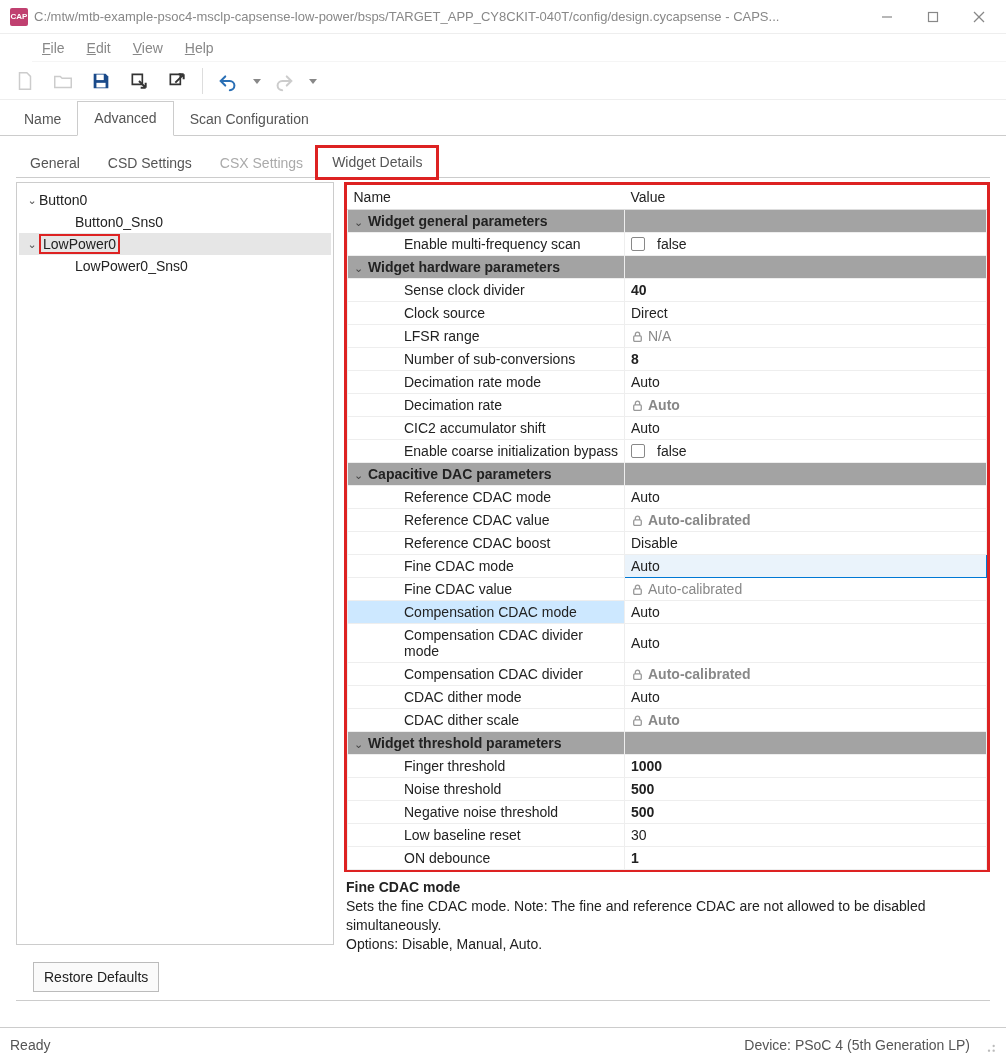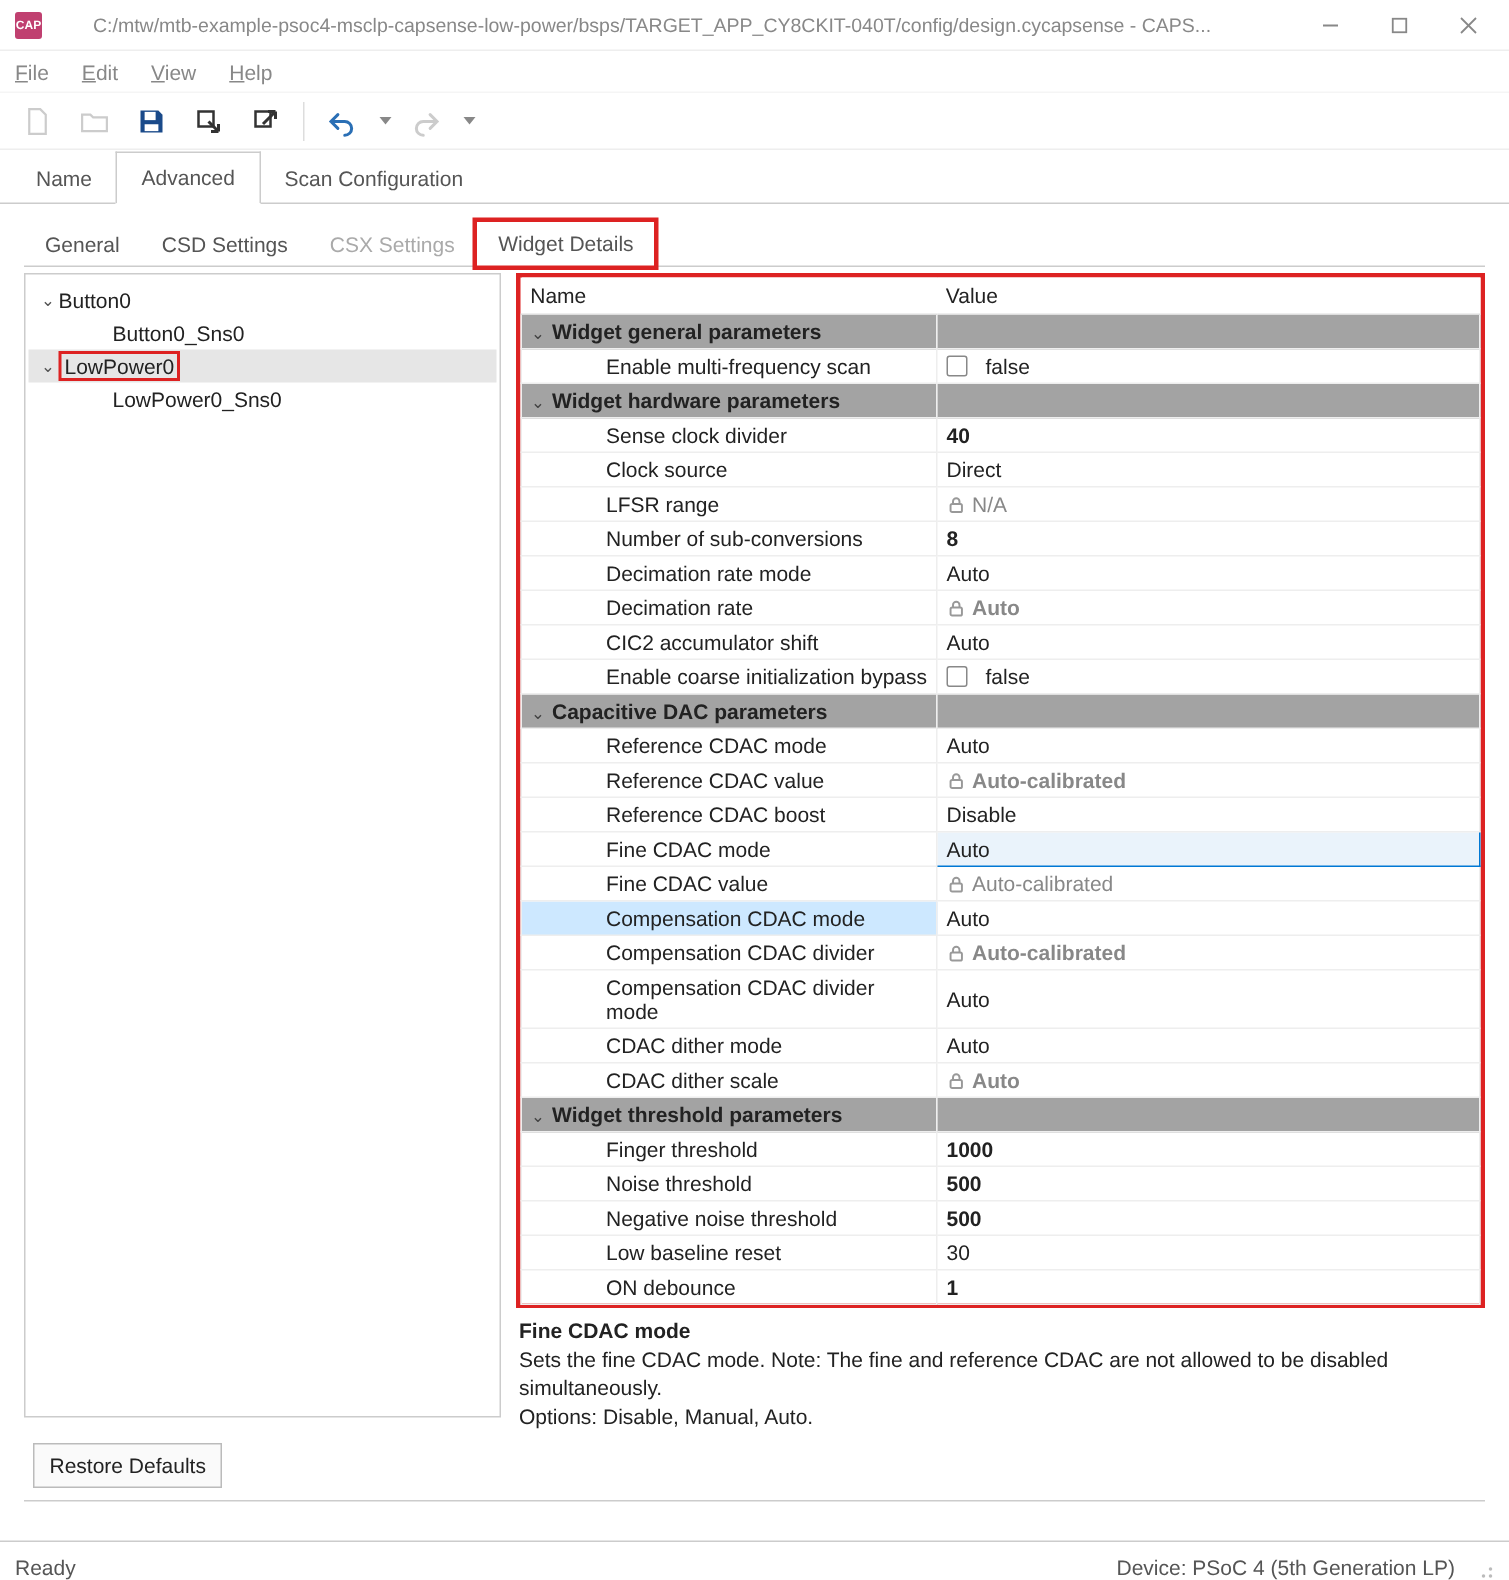--- a/index.html
+++ b/index.html
@@ -8,7 +8,7 @@
   
   .titlebar { height: 34px; display: flex; align-items: center; padding: 0 4px; border-bottom: 1px solid #eee; color: #888; font-size: 13px; }
   .titlebar .appicon { width: 18px; height: 18px; background: #c04070; margin: 0 6px; display: flex; align-items: center; justify-content: center; font-size: 8px; font-weight: bold; color: #fff; border-radius: 2px; }
-  .titlebar .title-text { flex: 1; margin-left: 28px; }
+  .titlebar .title-text { flex: 1; }
   .winbtn { width: 46px; height: 32px; display: flex; align-items: center; justify-content: center; color: #888; }
   .winbtn svg { width: 12px; height: 12px; }
 

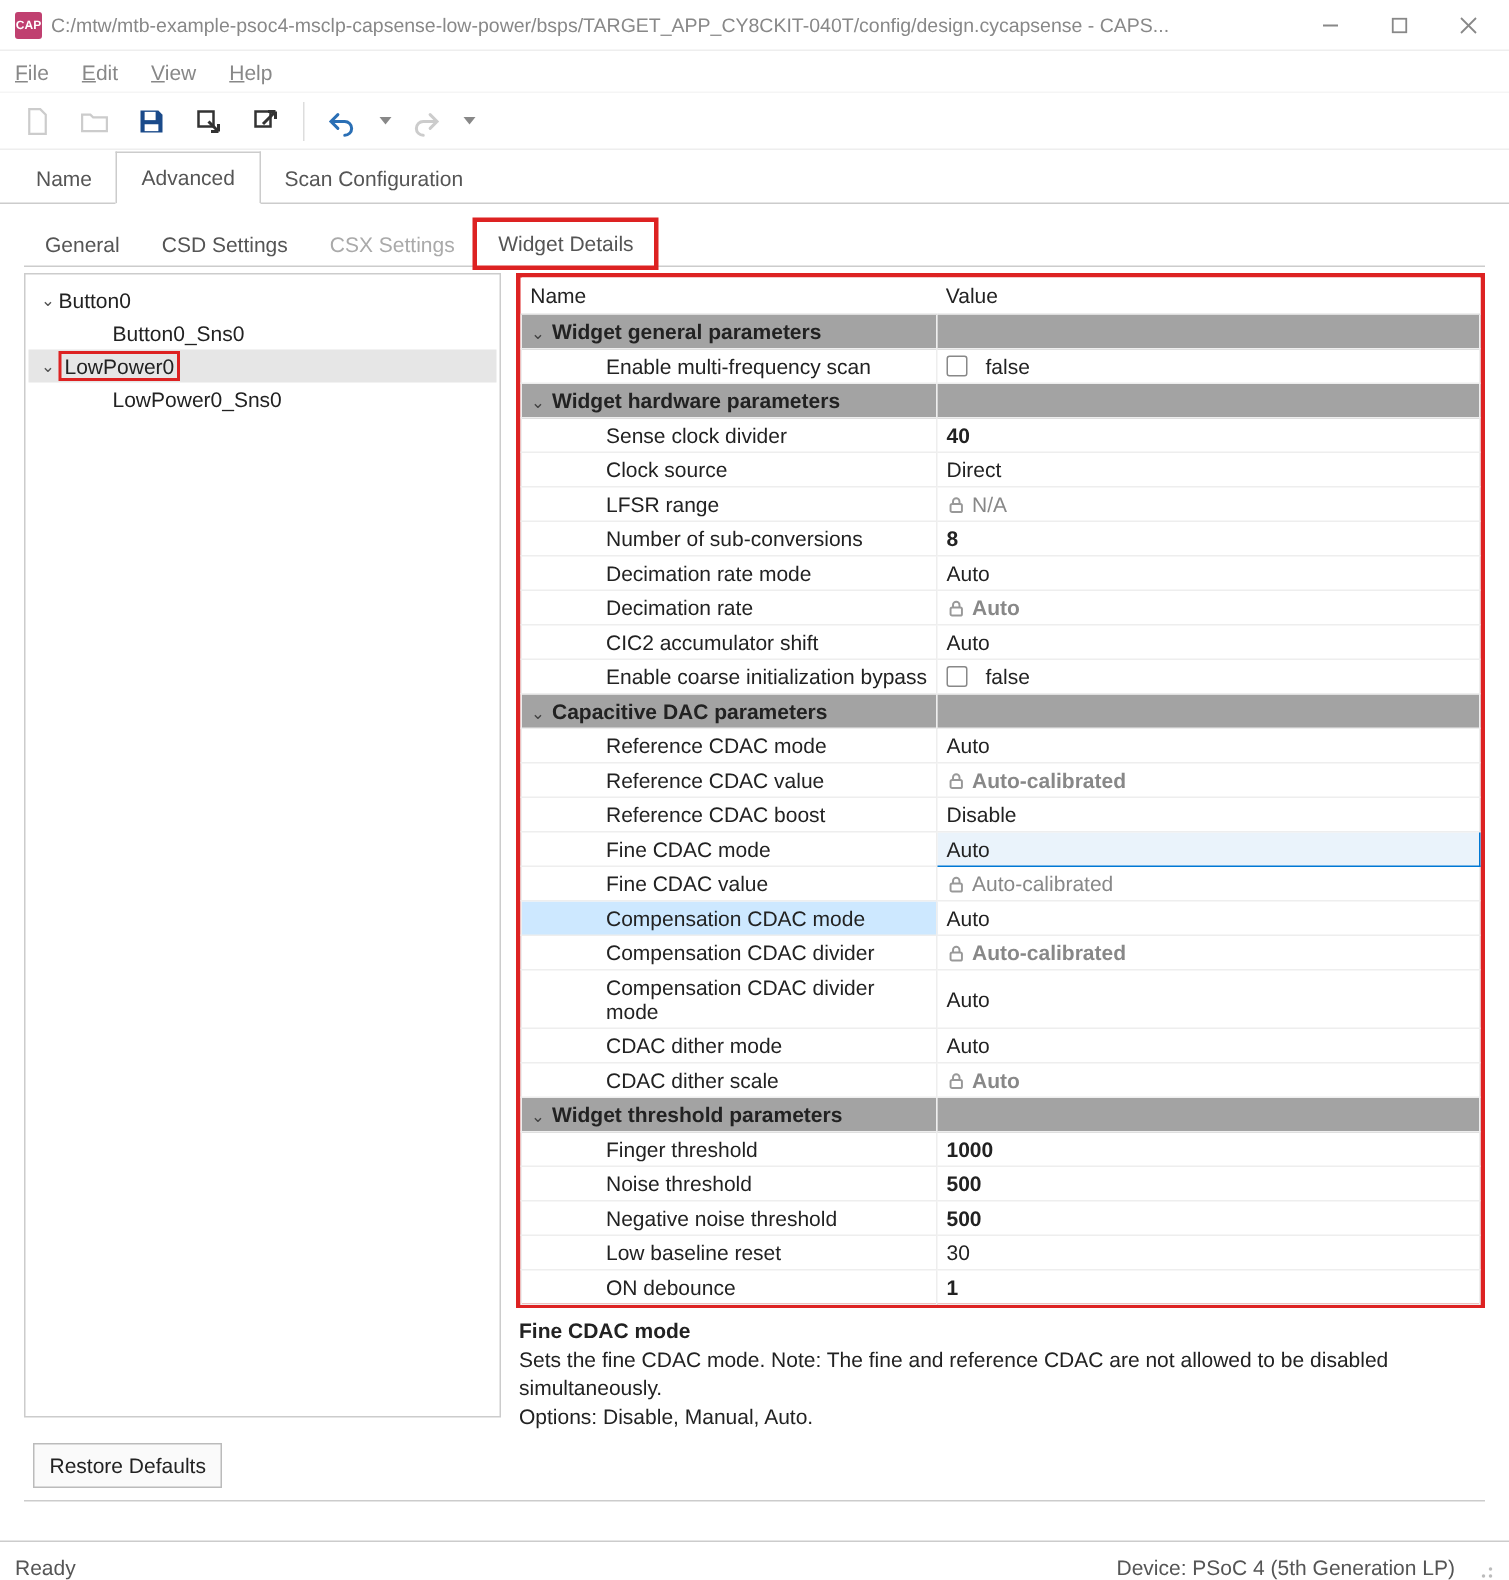--- a/index.html
+++ b/index.html
@@ -13,7 +13,7 @@
   .winbtn svg { width: 12px; height: 12px; }
 
   
-  .menubar { height: 28px; display: flex; align-items: center; padding: 0 10px; gap: 22px; color: #888; font-size: 14px; border-bottom: 1px solid #f5f5f5; }
+  .menubar { height: 28px; display: flex; align-items: center; padding: 0 10px; gap: 22px; color: #888; font-size: 14px; border-bottom: 1px solid #f5f5f5; margin-left: 32px; }
   .menubar .m { cursor: default; }
   .menubar .u { text-decoration: underline; }
 

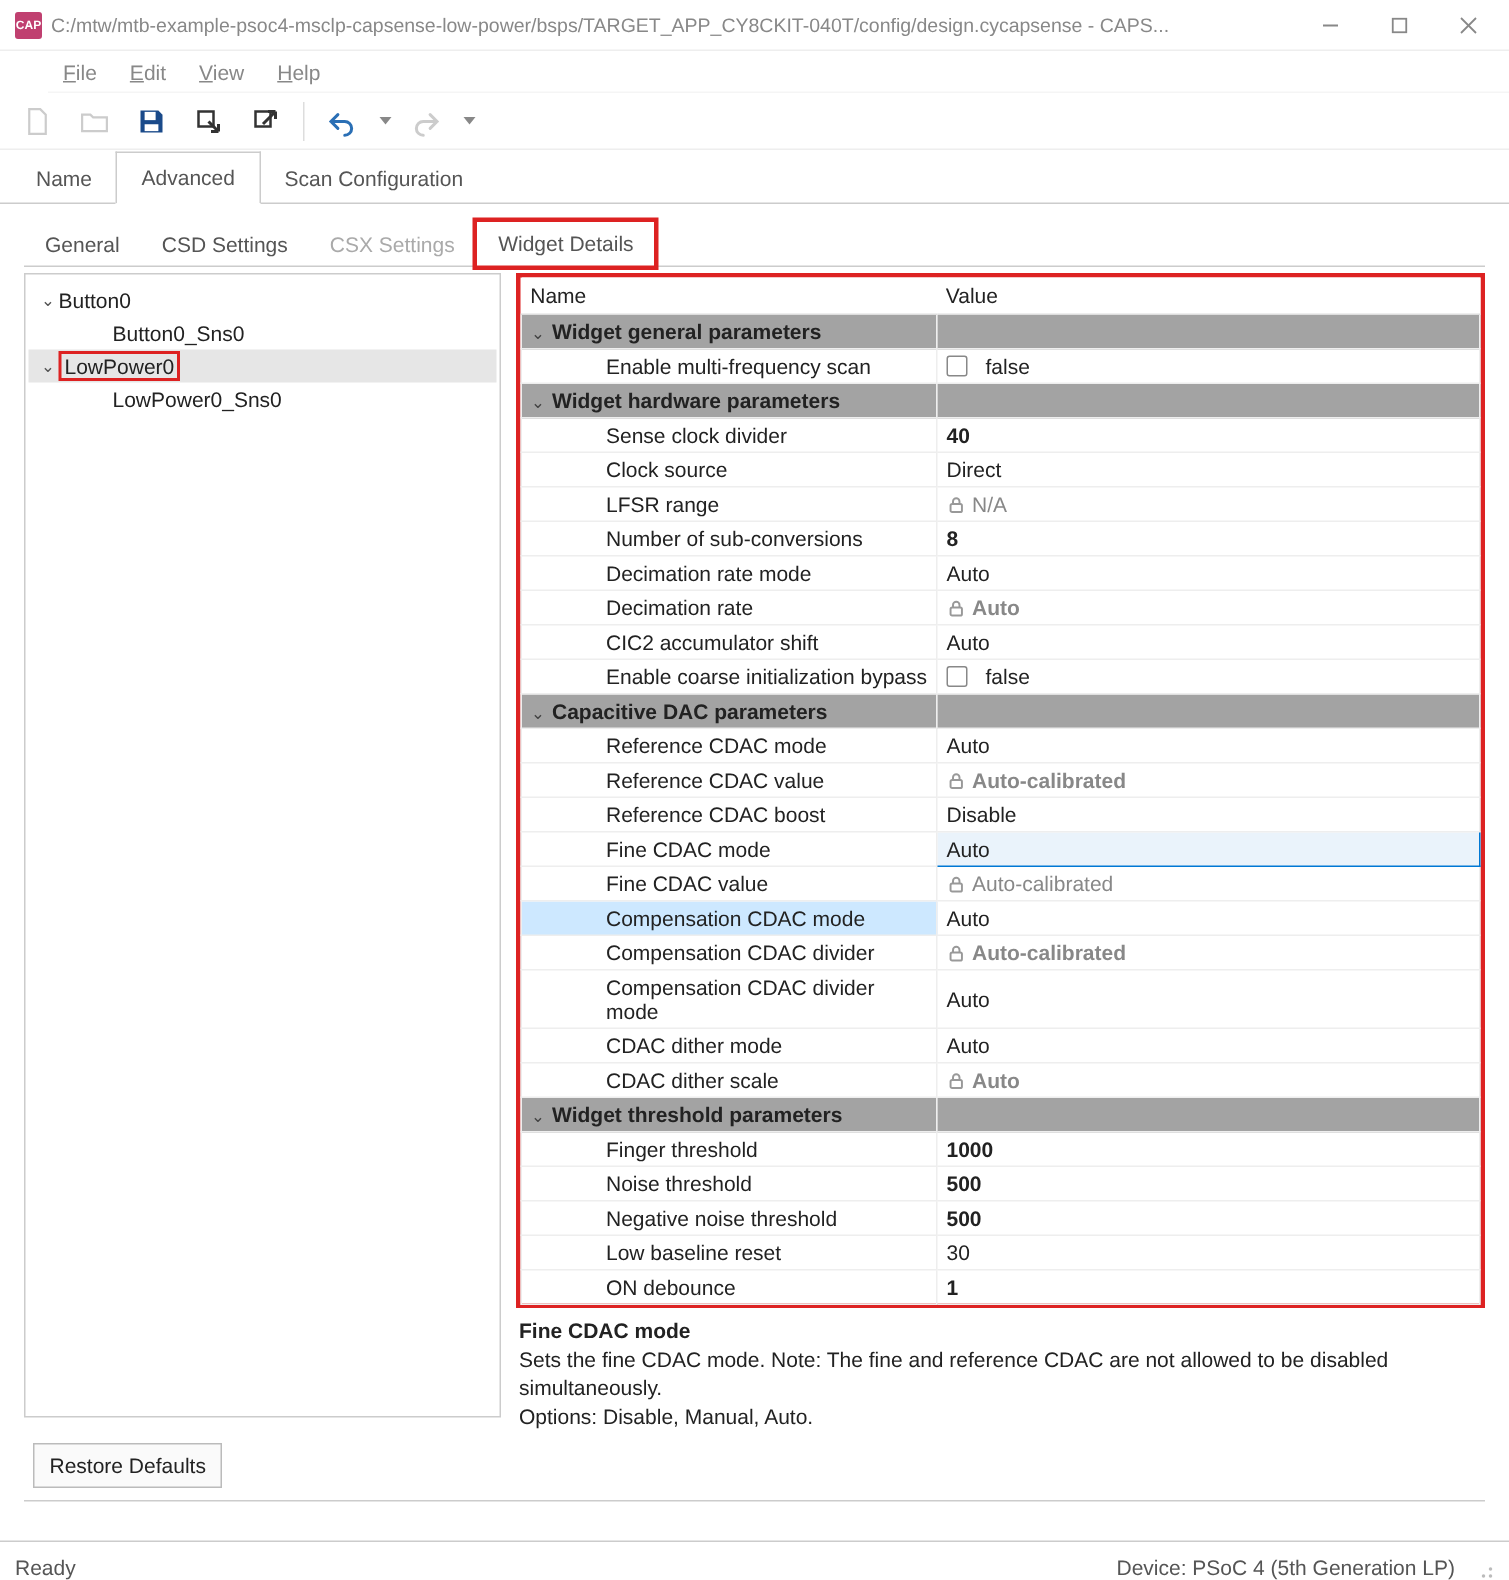--- a/index.html
+++ b/index.html
@@ -298,15 +298,15 @@
               <td class="value-cell"><span class="">Auto</span></td>
             </tr>
             <tr>
+              <td class="name-cell">Compensation CDAC divider mode</td>
+              <td class="value-cell"><span class="">Auto</span></td>
+            </tr>
+            <tr>
               <td class="name-cell">Compensation CDAC divider</td>
               <td class="value-cell"><span class="lock-ico"><svg viewBox="0 0 12 12">
                     <rect x="2.5" y="5.5" width="7" height="5" rx="1" fill="none" stroke="#999" stroke-width="1.2"></rect>
                     <path d="M4 5.5 V4 a2 2 0 0 1 4 0 v1.5" fill="none" stroke="#999" stroke-width="1.2"></path>
                   </svg></span><span class="val-locked">Auto-calibrated</span></td>
-            </tr>
-            <tr>
-              <td class="name-cell">Compensation CDAC divider mode</td>
-              <td class="value-cell"><span class="">Auto</span></td>
             </tr>
             <tr>
               <td class="name-cell">CDAC dither mode</td>

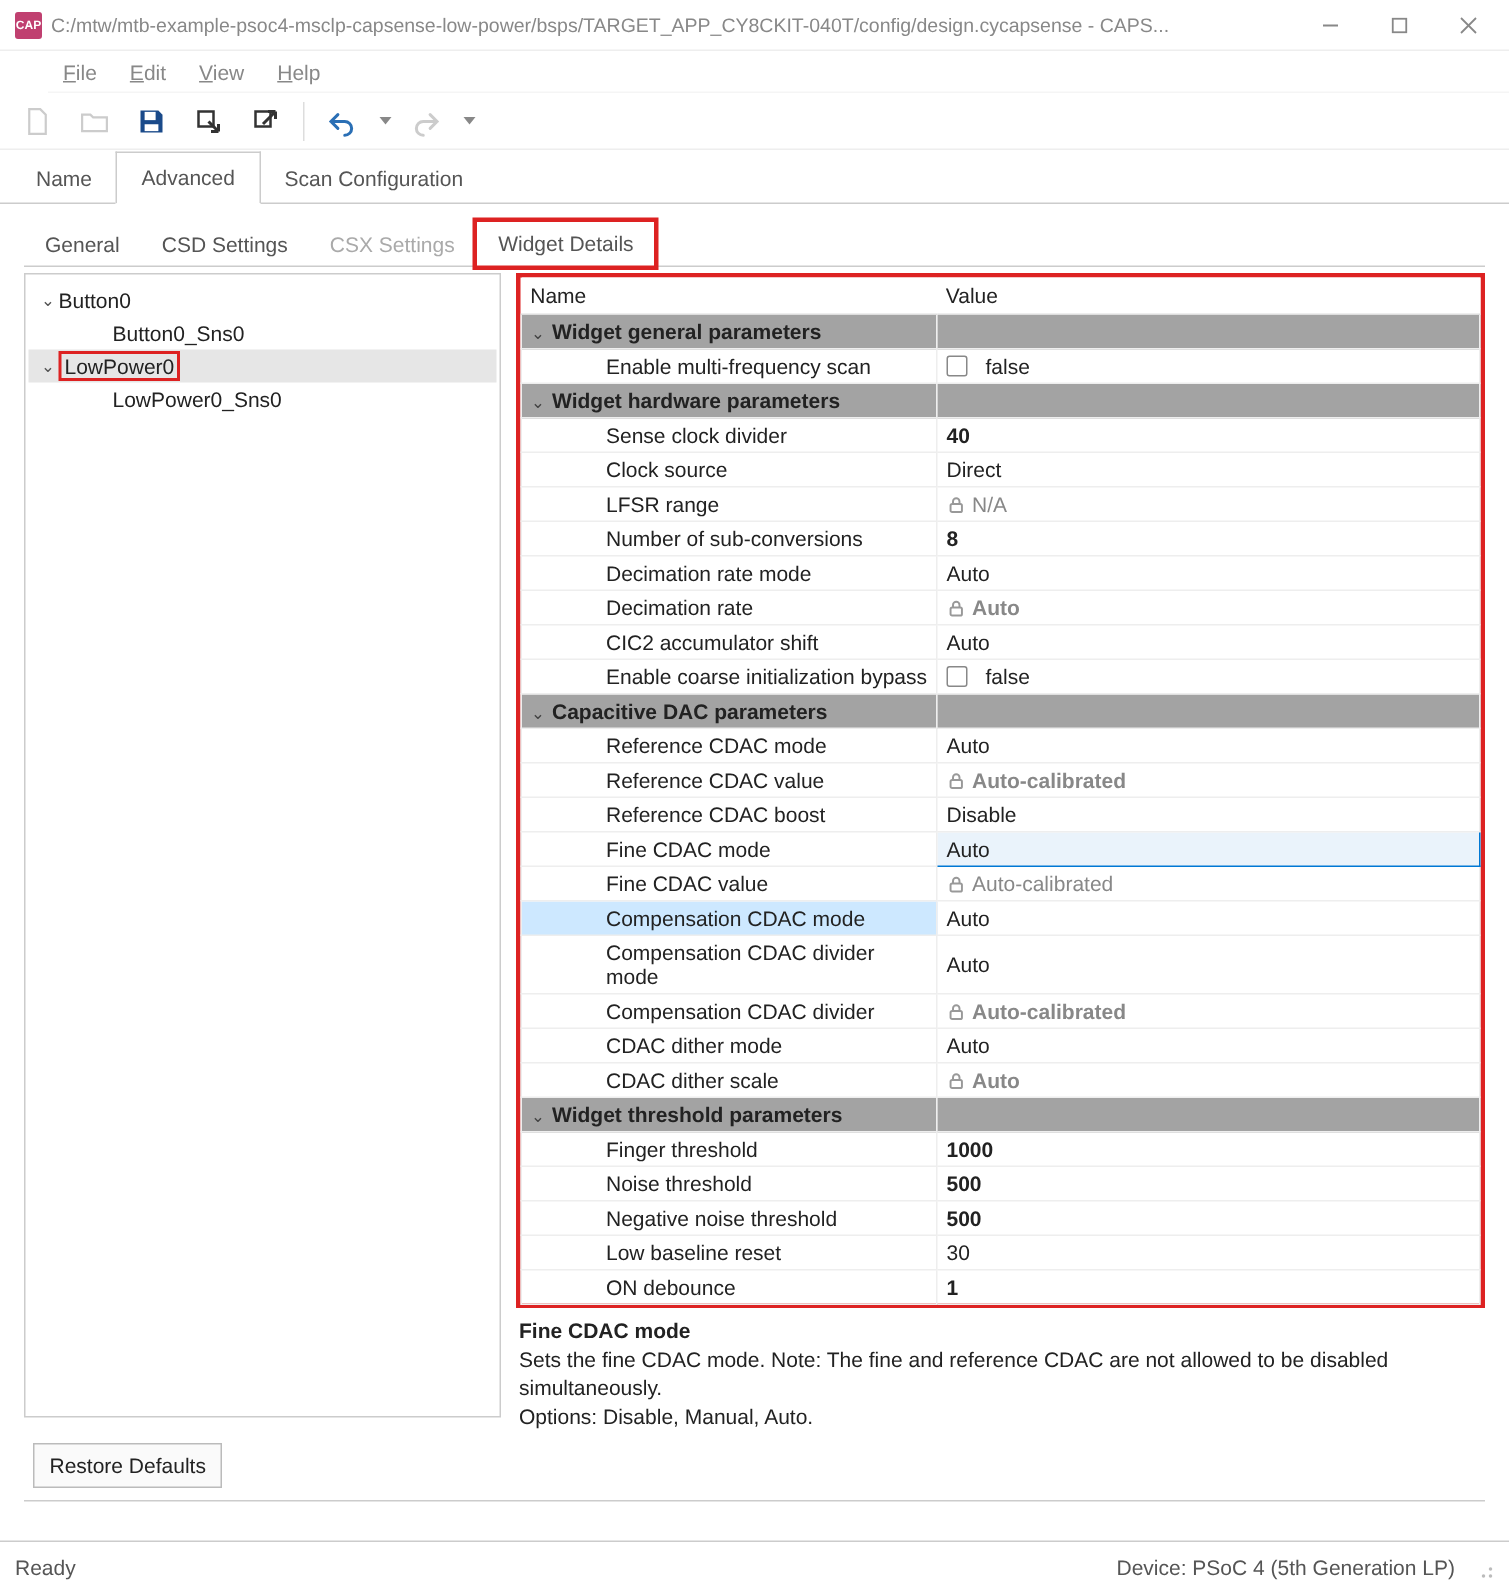--- a/index.html
+++ b/index.html
@@ -70,7 +70,7 @@
   .desc-box { margin-top: 6px; font-size: 14px; line-height: 1.35; padding: 0 2px; }
   .desc-box .title { font-weight: bold; }
 
-  .restore-row { padding: 8px 22px; }
+  .restore-row { padding: 8px 33px; }
   .restore-btn { border: 1px solid #bbb; background: #fafafa; padding: 6px 10px; font-size: 14px; display: inline-block; cursor: default; }
   .bottom-border { border-top: 1px solid #ccc; margin: 0 16px; }
 

